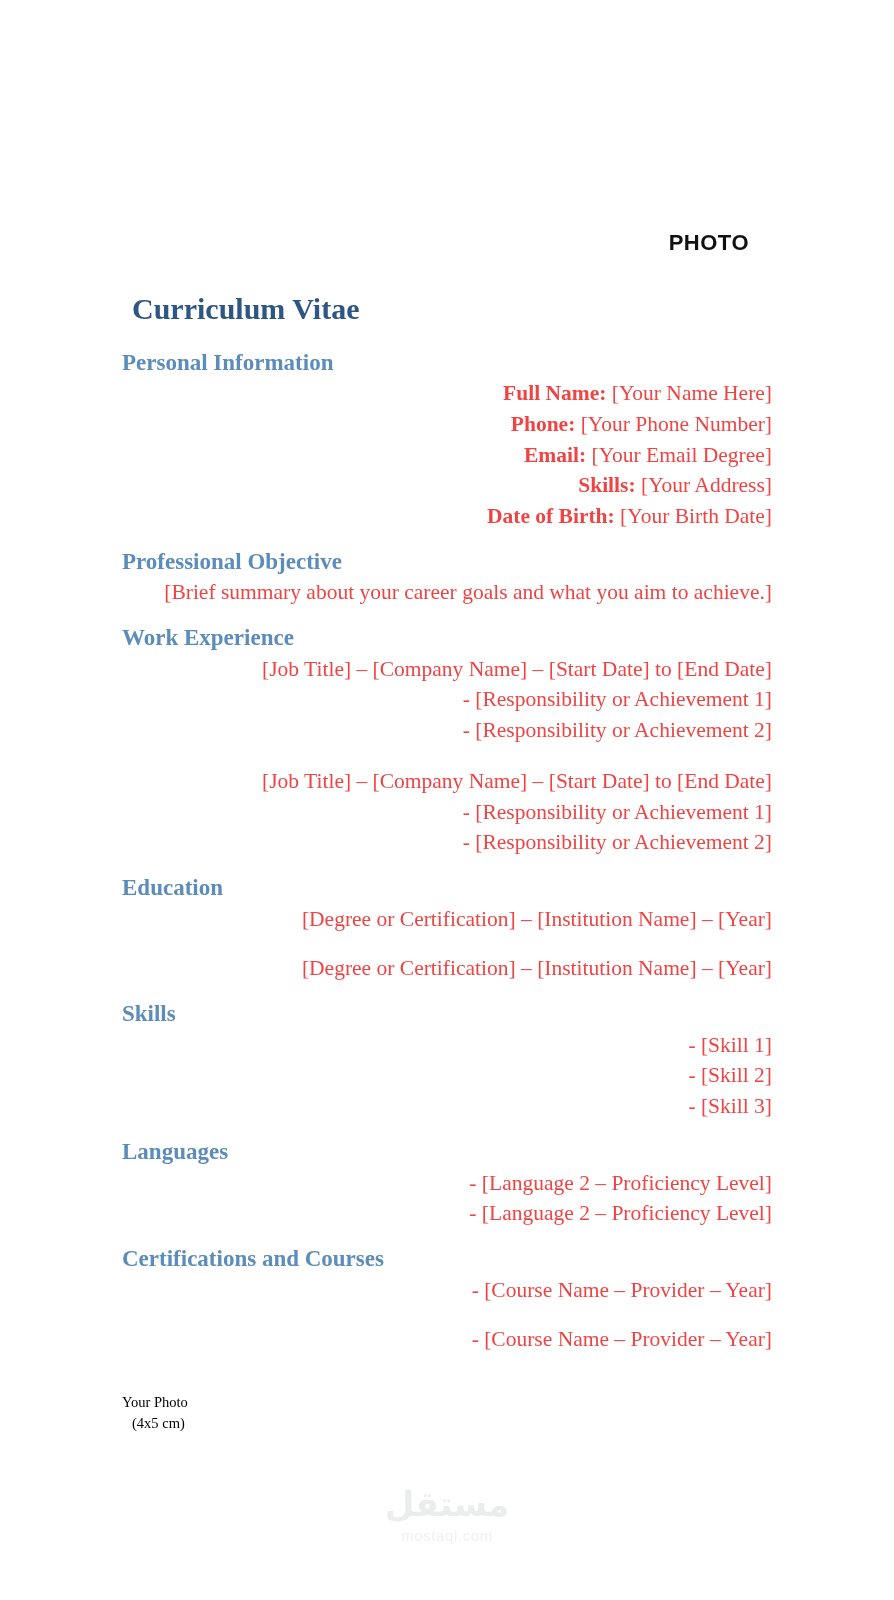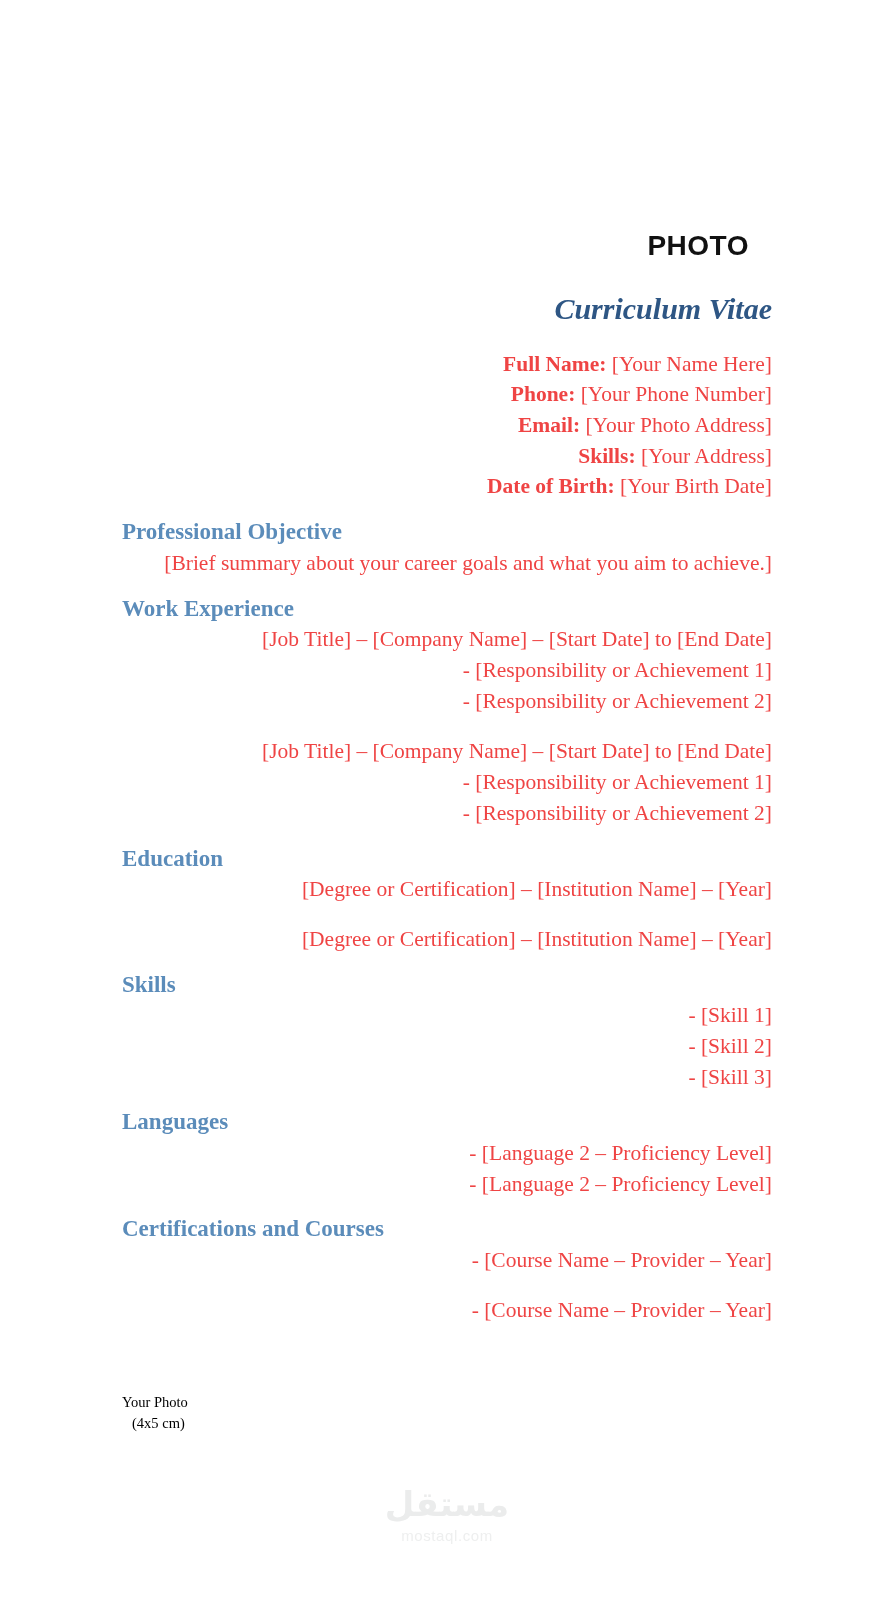--- a/index.html
+++ b/index.html
@@ -32,7 +32,7 @@
     top: 230px;
     font-family: "Liberation Sans", "DejaVu Sans", sans-serif;
     font-weight: bold;
-    font-size: 28px;
+    font-size: 22px;
     letter-spacing: 0.5px;
     color: #111111;
     white-space: nowrap;

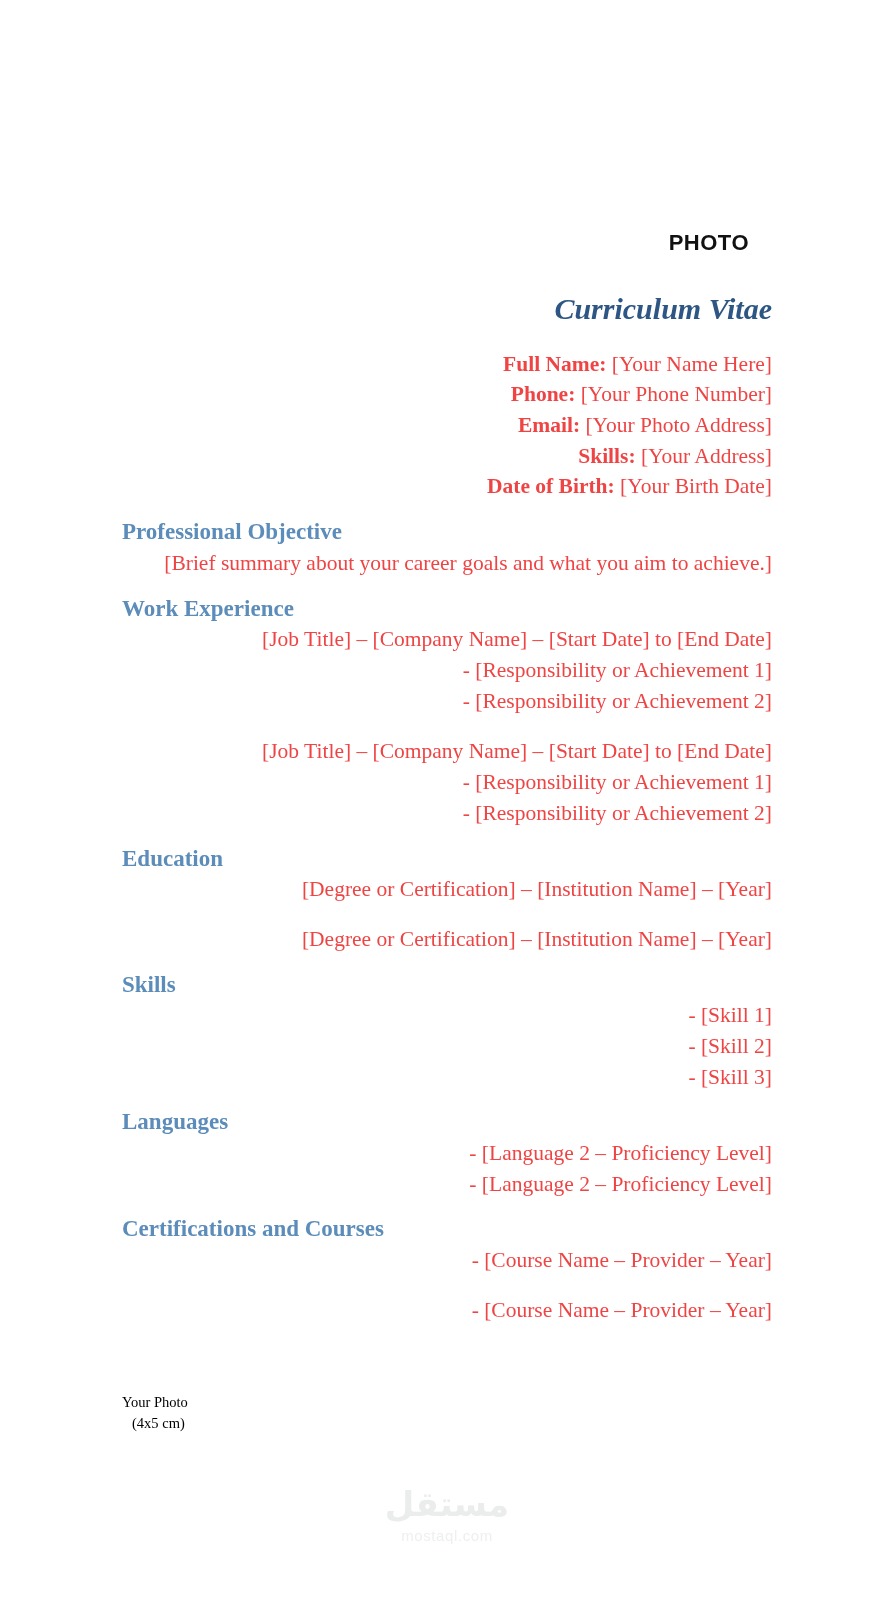--- a/index.html
+++ b/index.html
@@ -47,14 +47,13 @@
   }
 
   .cv-title {
-    text-align: right;
+    text-align: left;
     font-size: 30px;
     font-weight: bold;
     color: #2e5684;
     margin: 0 0 22px 0;
     padding-left: 10px;
     line-height: 1.15;
-    font-style: italic;
   }
 
   .section { margin: 0; }

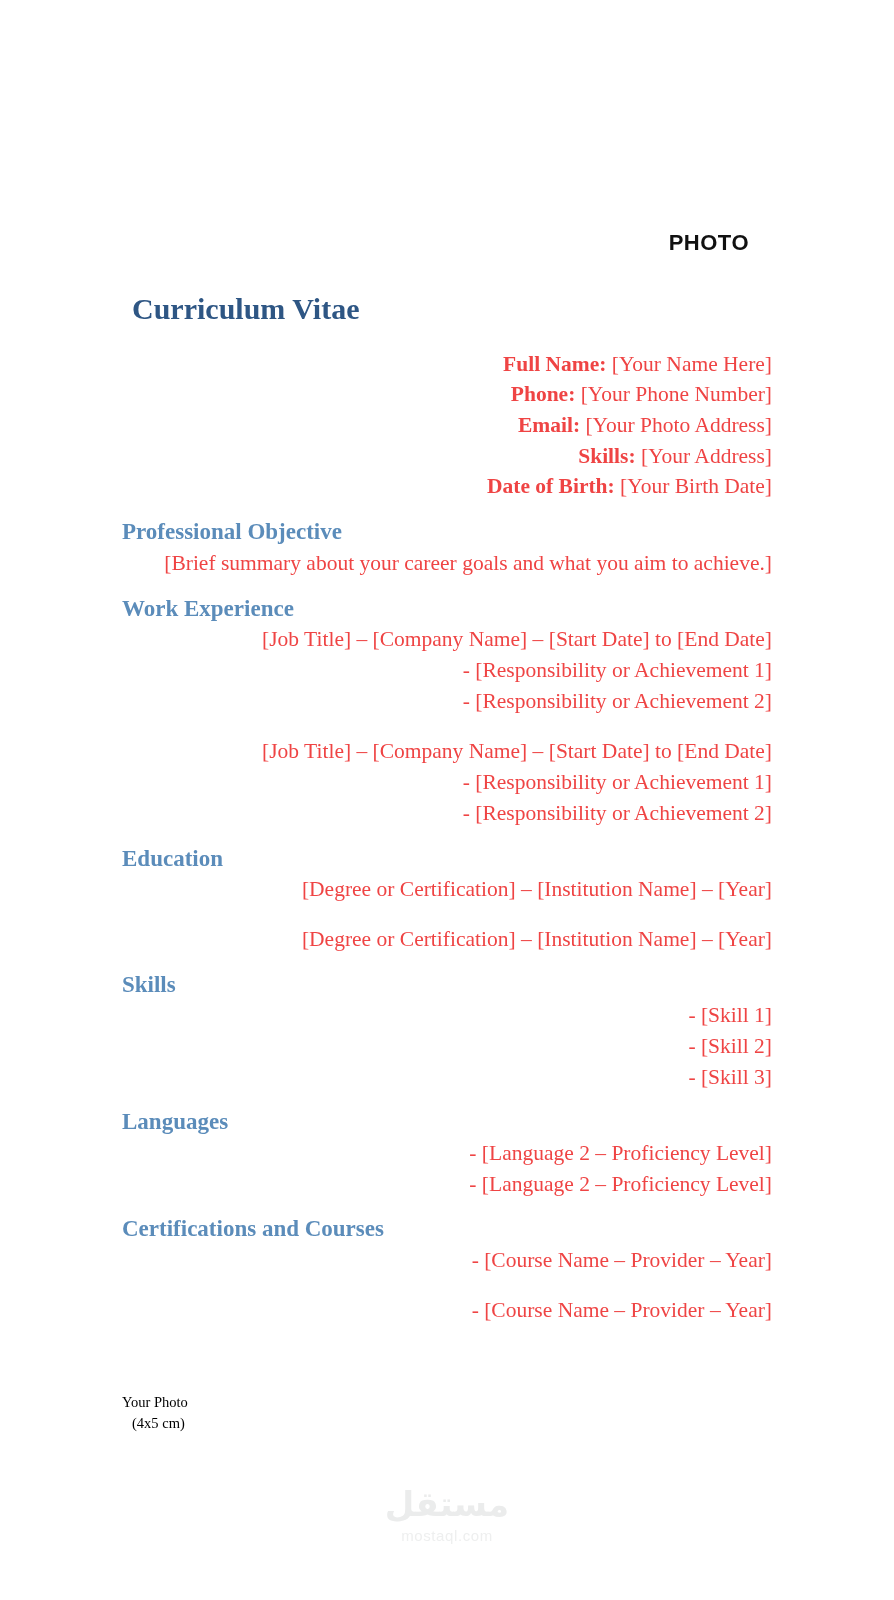--- a/index.html
+++ b/index.html
@@ -137,6 +137,7 @@
     <div class="cv-title">Curriculum Vitae</div>
 
     <div class="section">
+      <div class="section-heading">Personal Information</div>
       <div class="line">
         <span class="label">Full Name:</span>
         <span>[Your Name Here]</span>

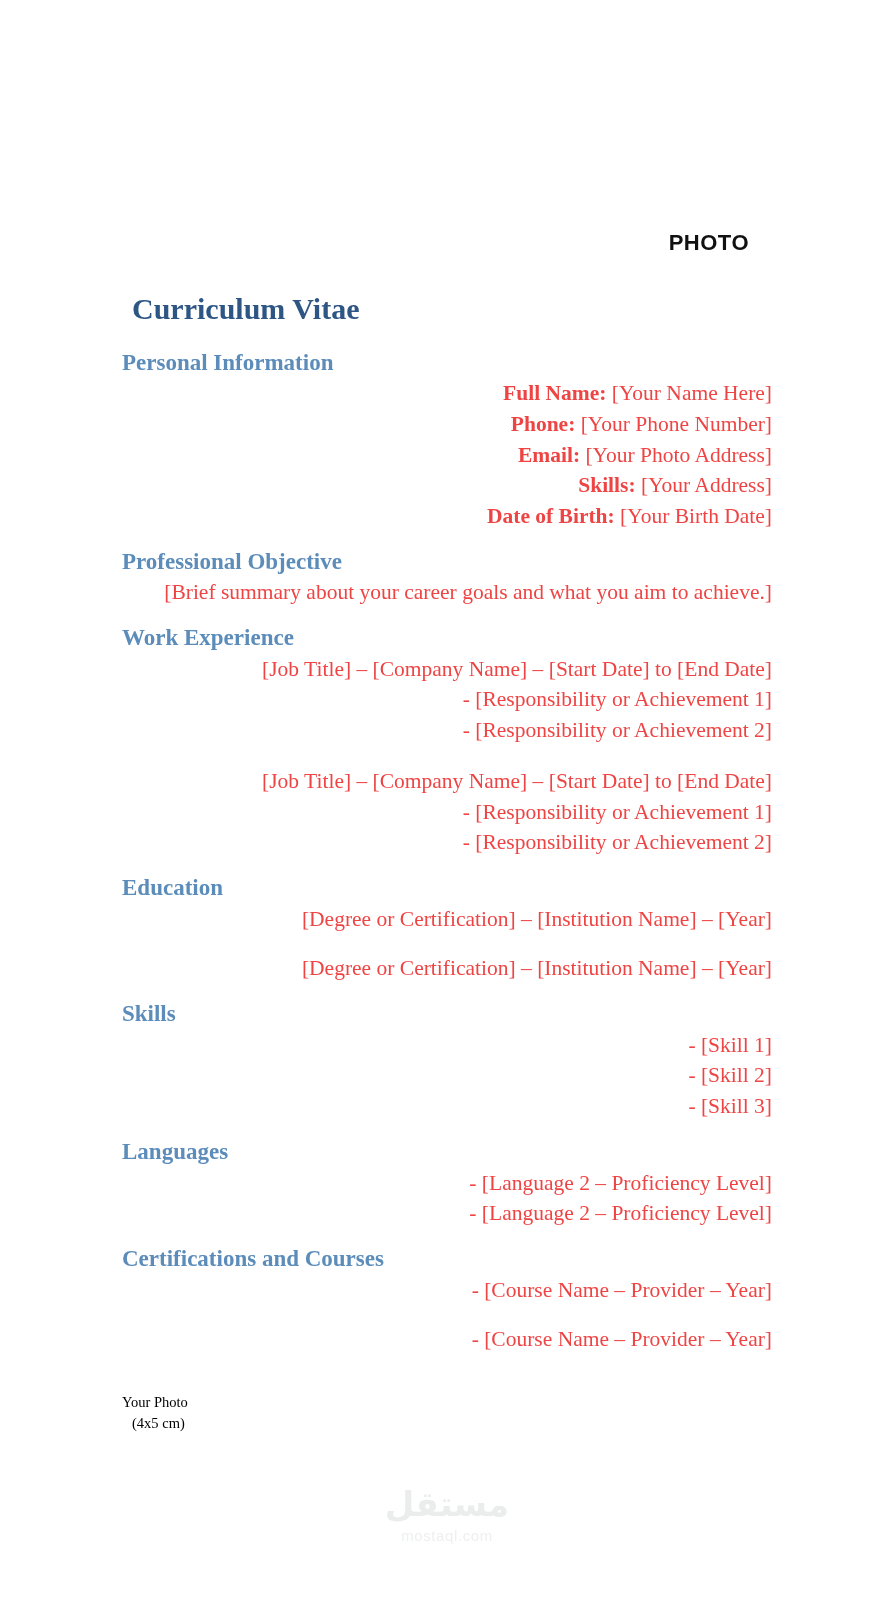--- a/index.html
+++ b/index.html
@@ -148,7 +148,7 @@
       </div>
       <div class="line">
         <span class="label">Email:</span>
-        <span>[Your Photo Address]</span>
+        <span>[Your Email Degree]</span>
       </div>
       <div class="line">
         <span class="label">Skills:</span>

